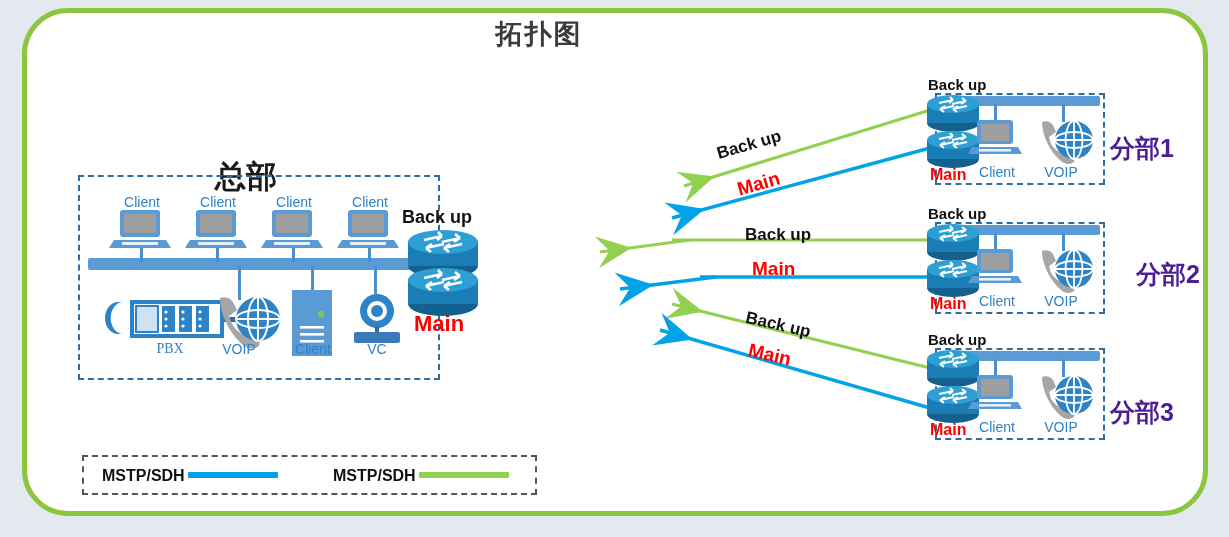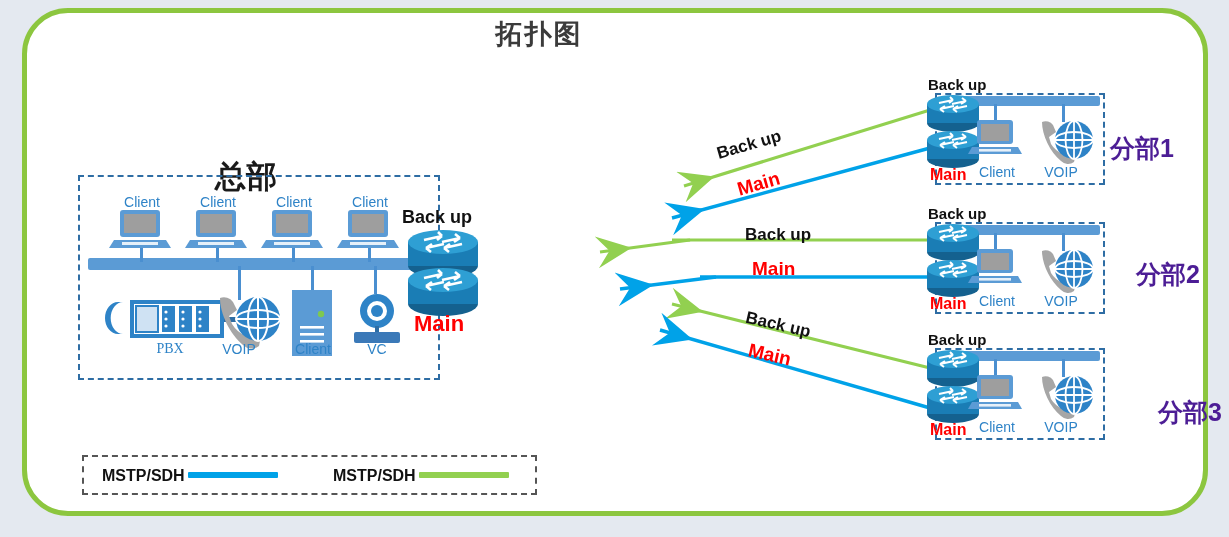--- a/index.html
+++ b/index.html
@@ -333,7 +333,7 @@
       <line x1="42" y1="5" x2="42" y2="43" stroke="#ffffff" stroke-width="1.8"></line>
     </svg>
     <div class="lbl dev-label" style="left:1034px;top:418px;width:54px;">VOIP</div>
-    <div class="lbl branchtitle" style="left:1110px;top:396px;margin-left:48px;">分部3</div>
+    <div class="lbl branchtitle" style="left:1110px;top:396px;">分部3</div>
   </div>
 
   <div>

